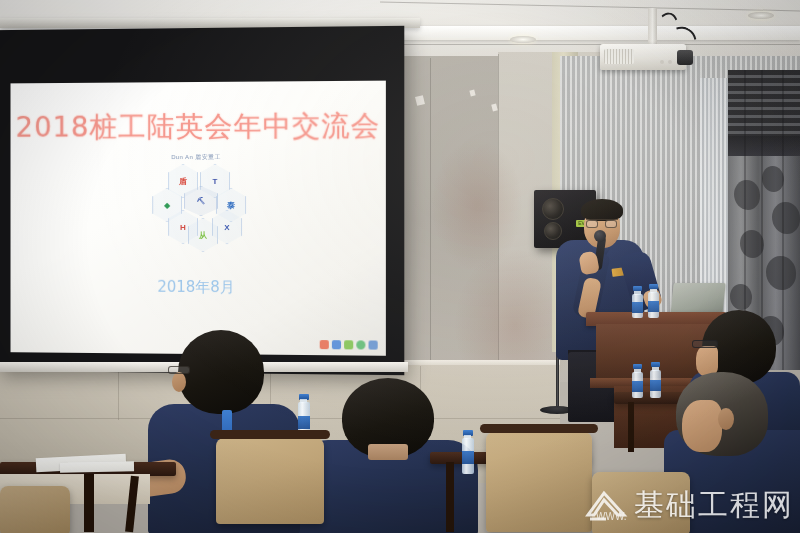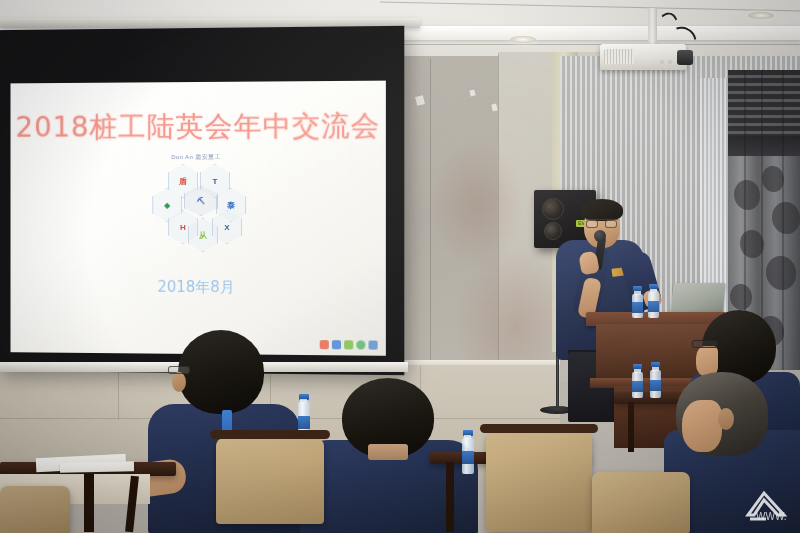--- a/index.html
+++ b/index.html
@@ -723,6 +723,7 @@
       <div class="wm-www">WWW.</div>
     </div>
     <div class="wm-text">
+      <div class="wm-cn">基础工程网</div>
     </div>
   </div>
 

